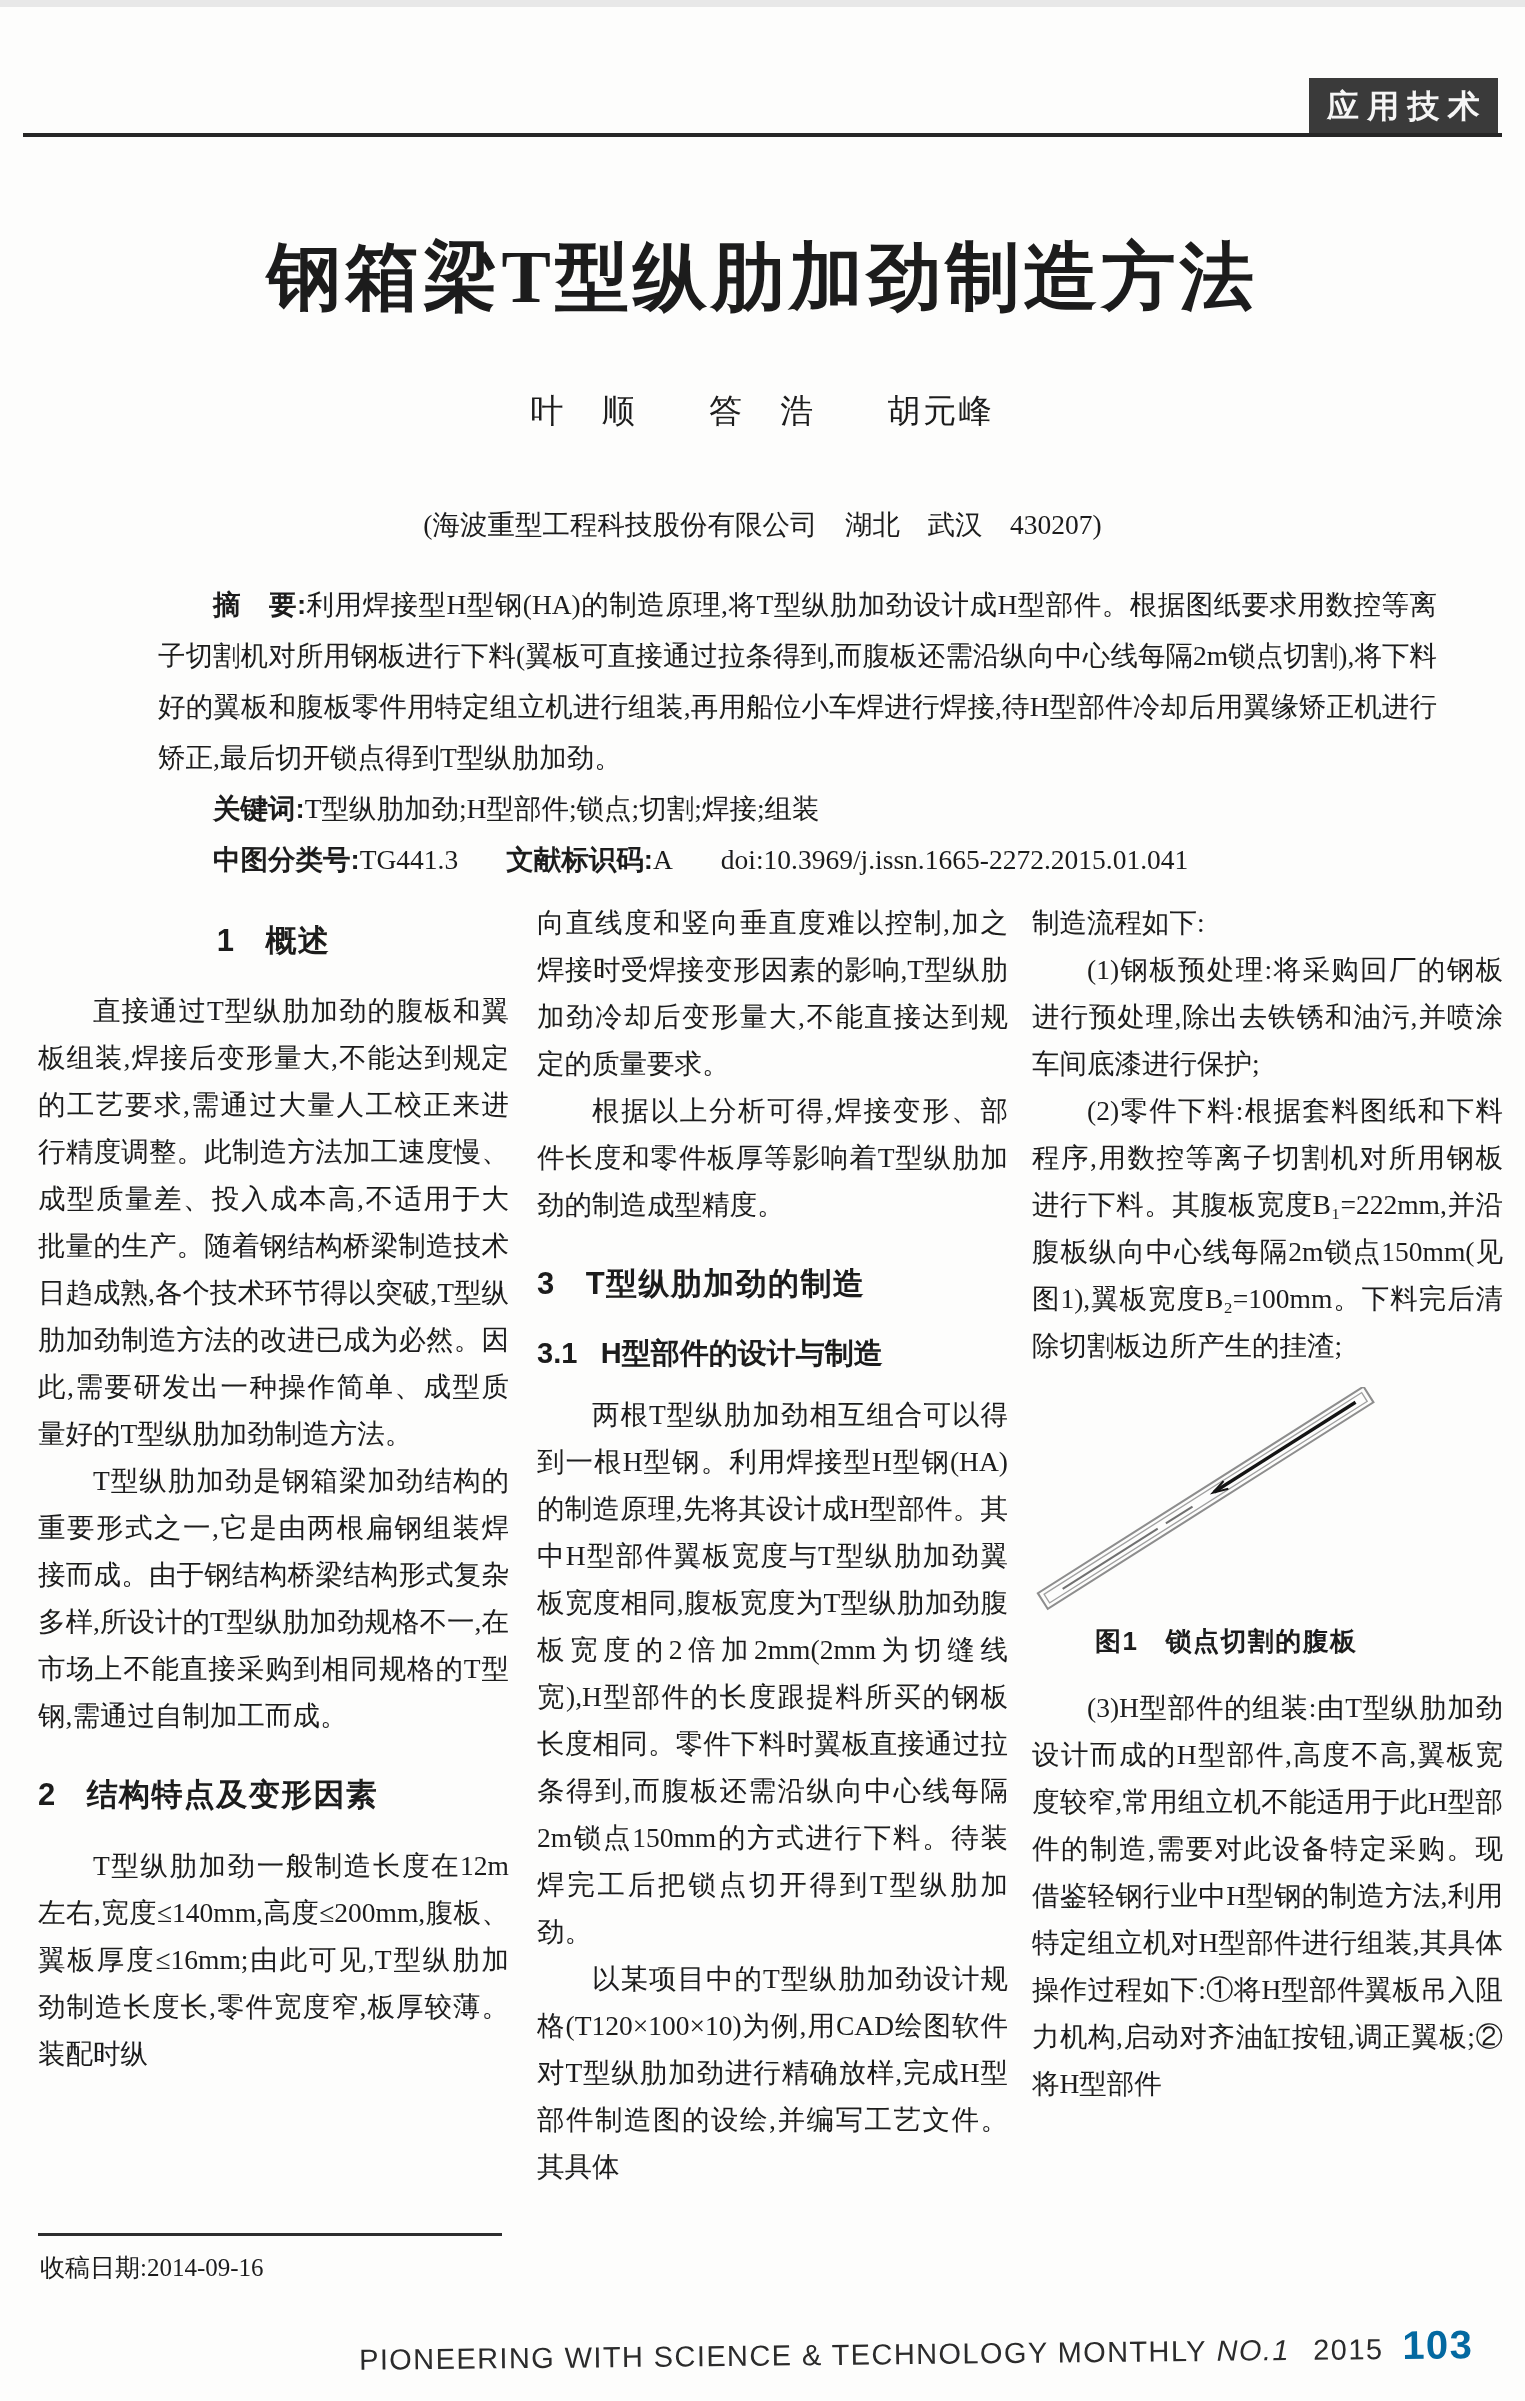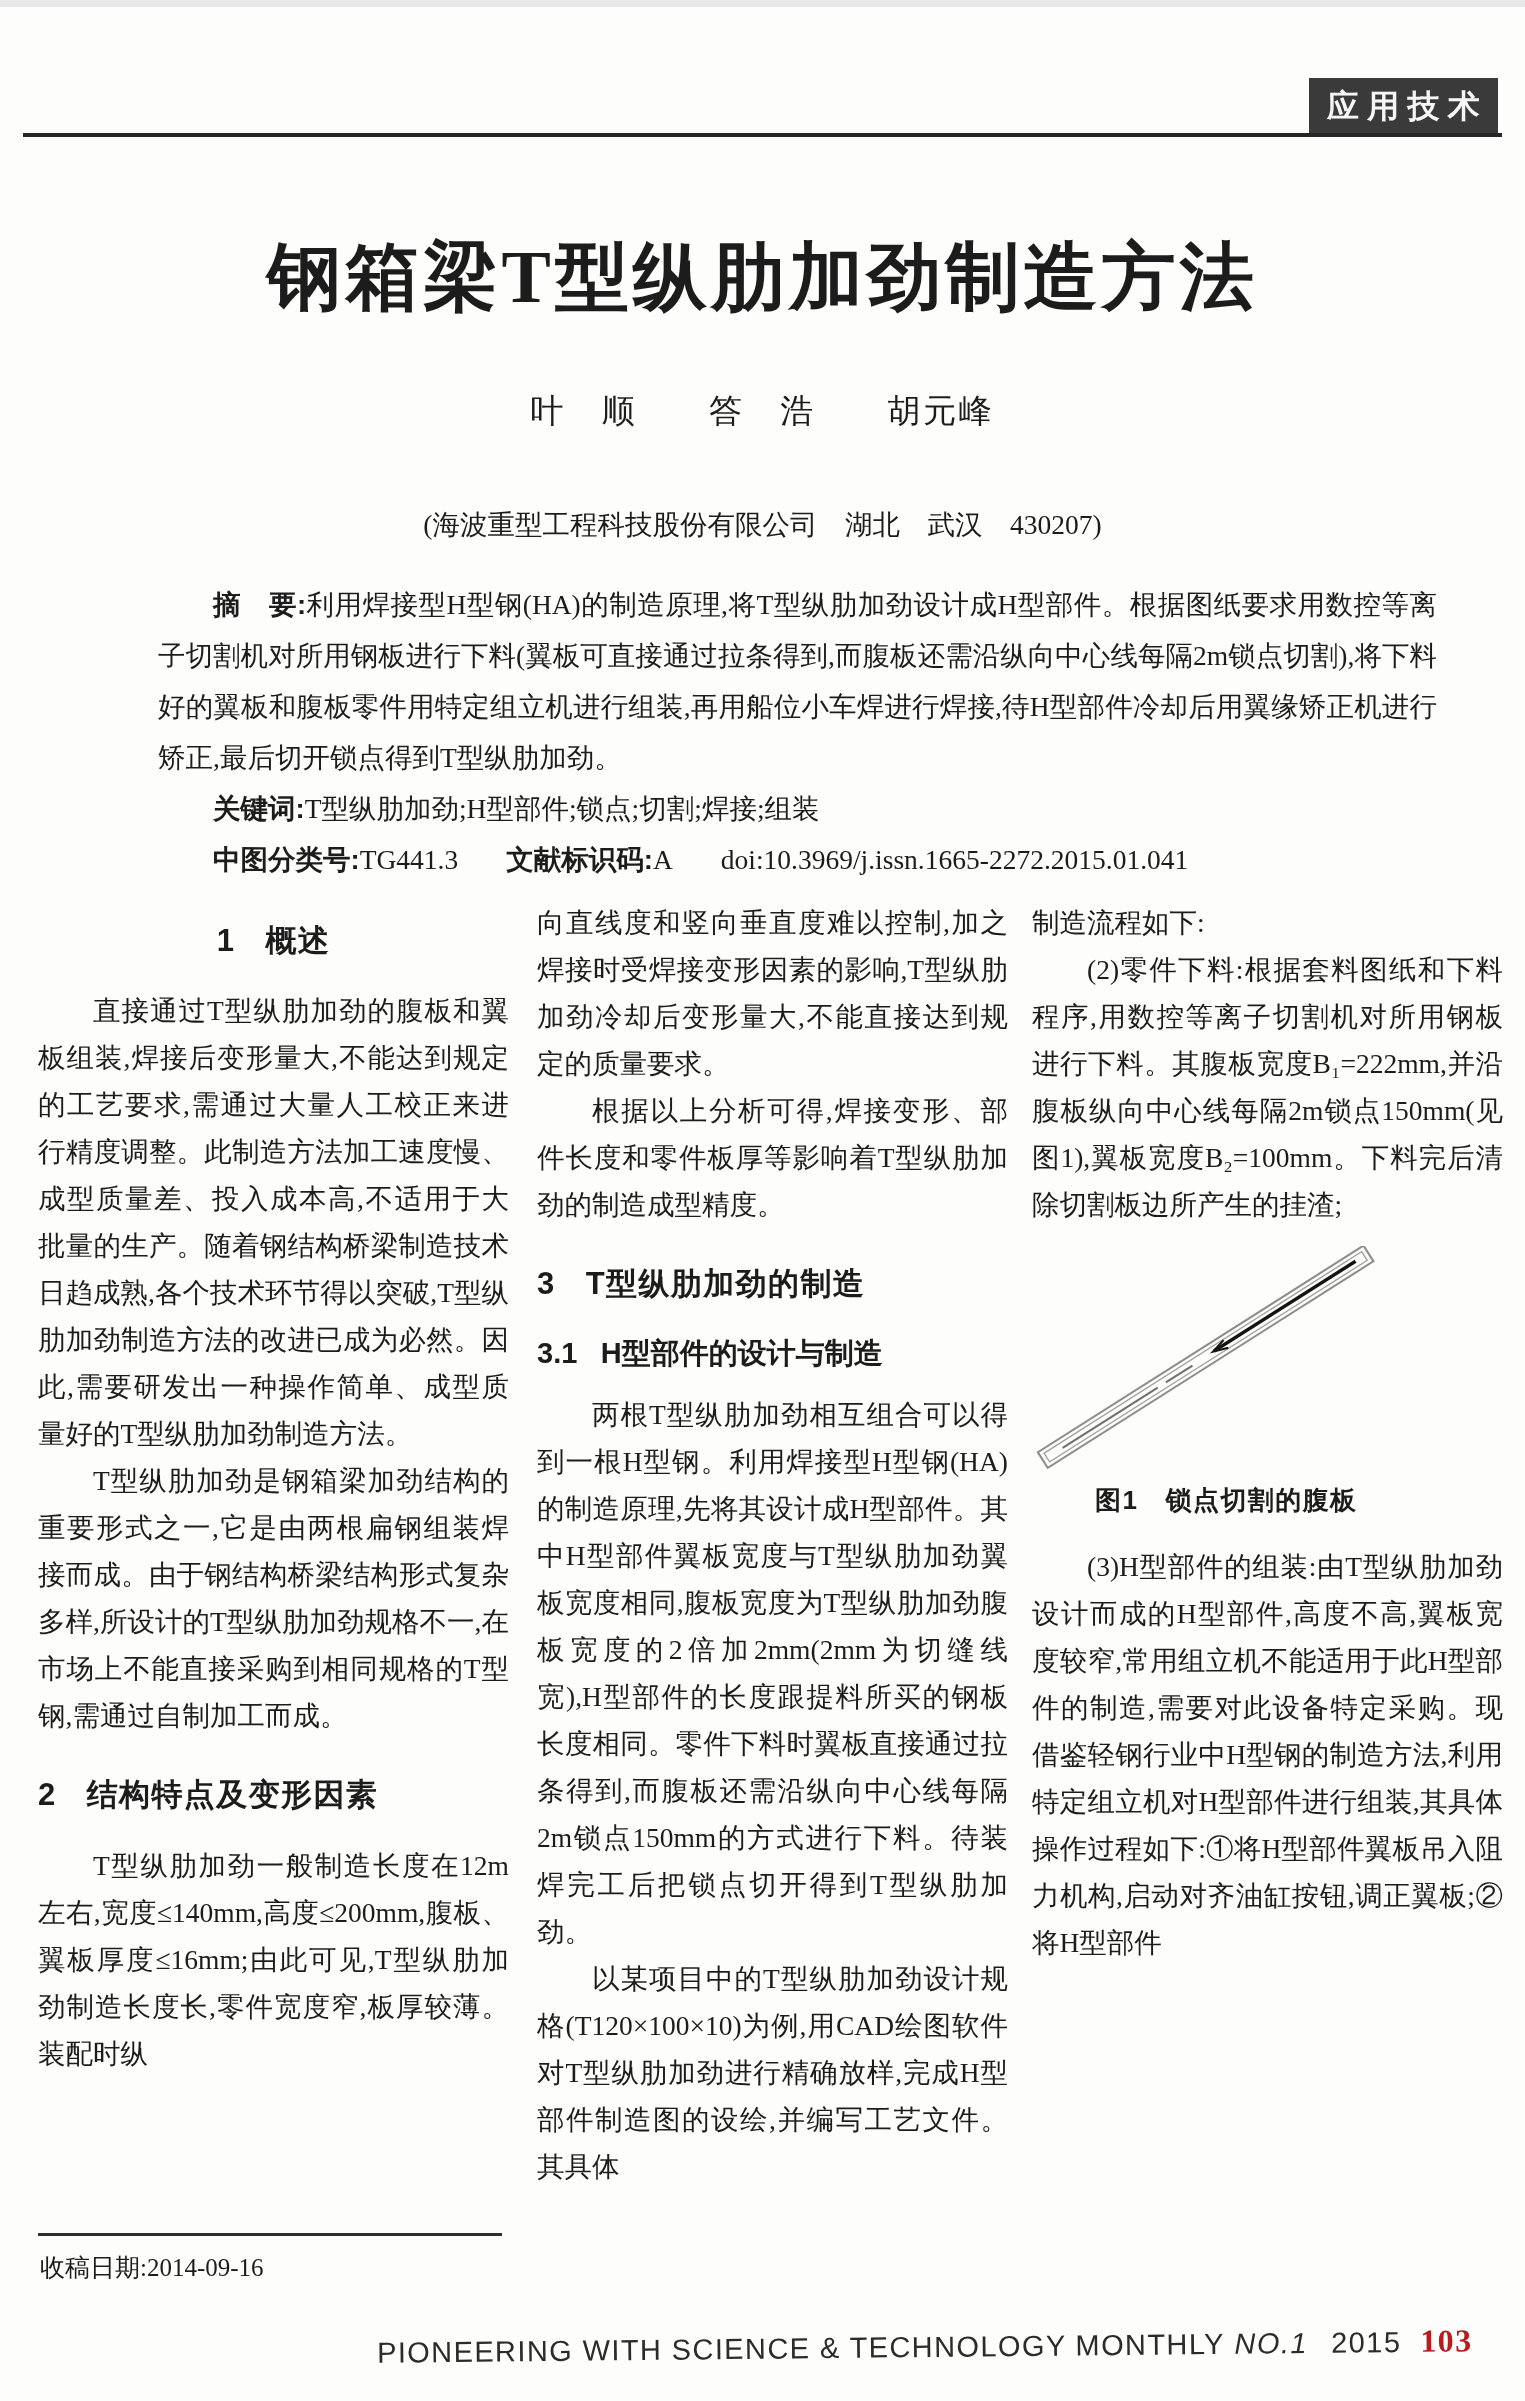--- a/index.html
+++ b/index.html
@@ -114,6 +114,7 @@
 
   <div class="col c3">
     <p class="cont">制造流程如下:</p>
+    <p>(1)钢板预处理:将采购回厂的钢板进行预处理,除出去铁锈和油污,并喷涂车间底漆进行保护;</p>
     <p>(2)零件下料:根据套料图纸和下料程序,用数控等离子切割机对所用钢板进行下料。其腹板宽度B₁=222mm,并沿腹板纵向中心线每隔2m锁点150mm(见图1),翼板宽度B₂=100mm。下料完后清除切割板边所产生的挂渣;</p>
 
     <div class="figure">

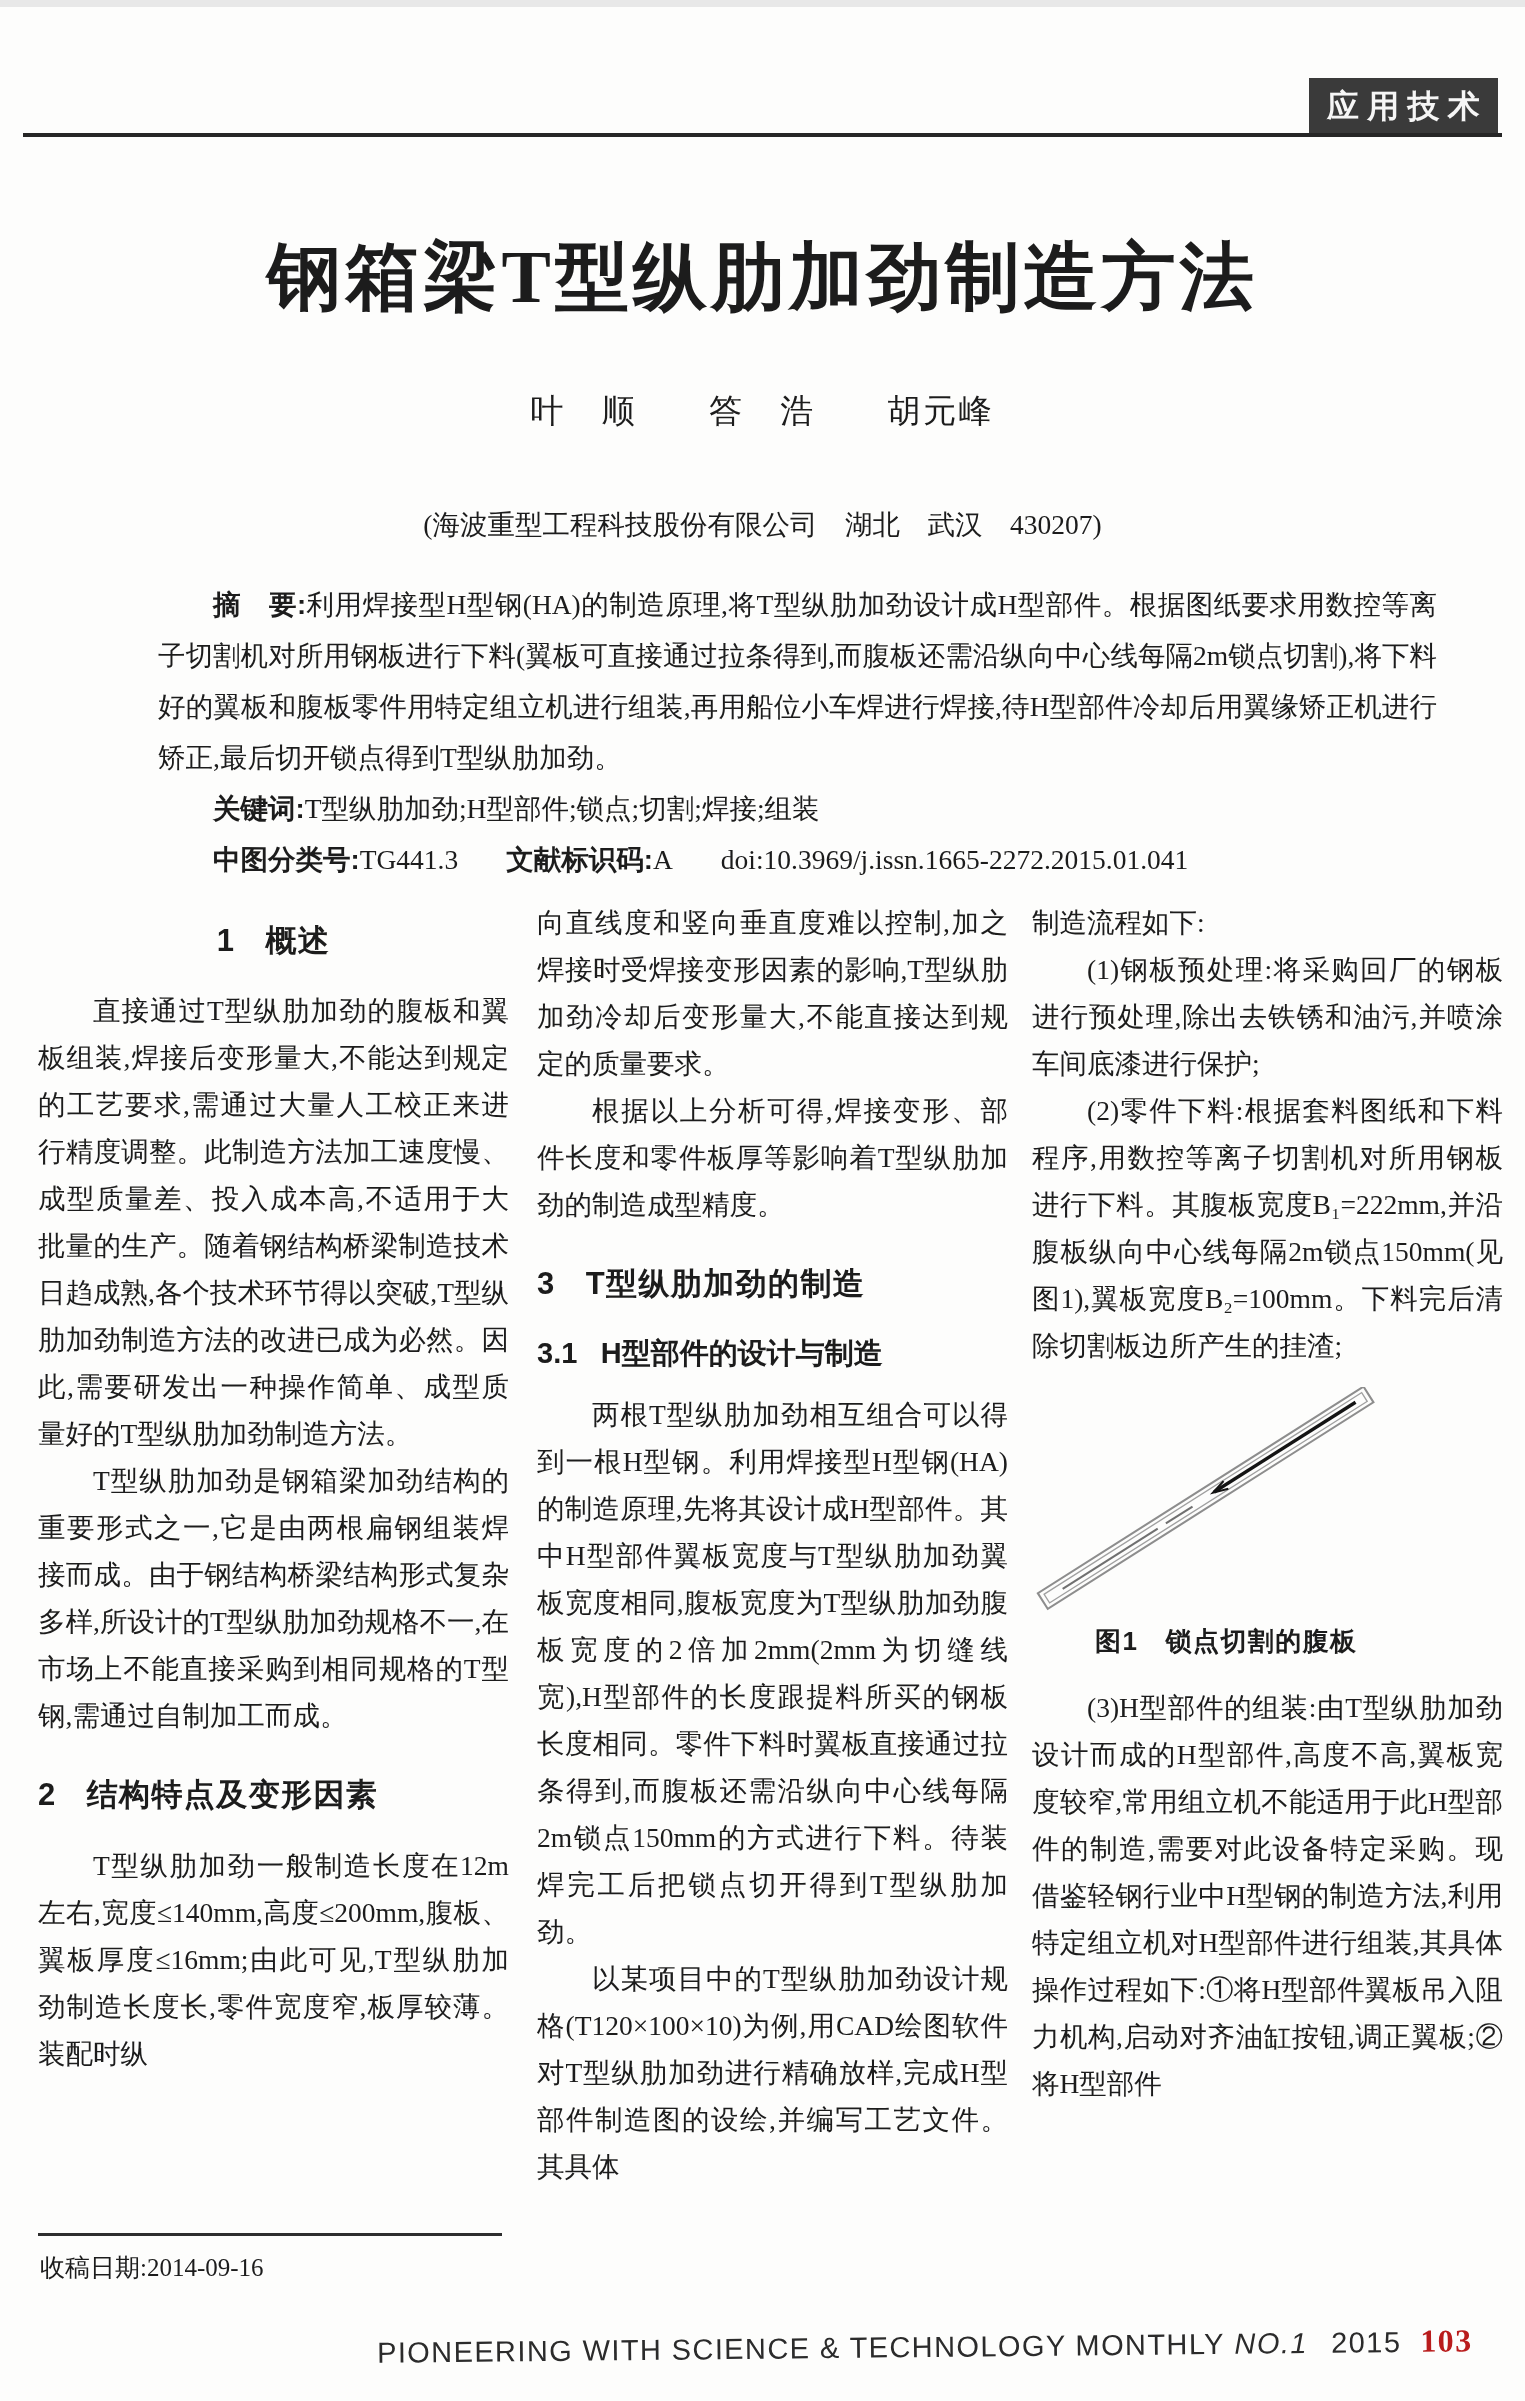--- a/index.html
+++ b/index.html
@@ -72,8 +72,8 @@
   .journal-footer .issue{font-style:italic; margin-left:9.6px;}
   .journal-footer .year{margin-left:23.4px;}
   .journal-footer .pageno{
-    font-family:Liberation Serif, serif; font-weight:bold; font-size:32px; margin-left:19px;
-    color:#b91c1c;
+    font-family:Liberation Sans, sans-serif; font-weight:bold; font-size:40px; margin-left:19px;
+    color:#0369a1;
   }
 </style>
 </head>

